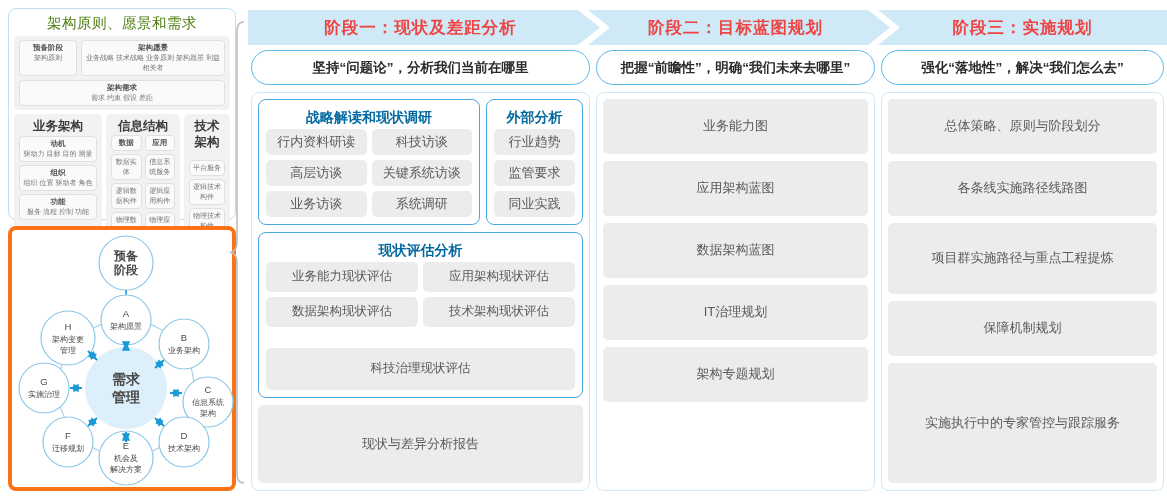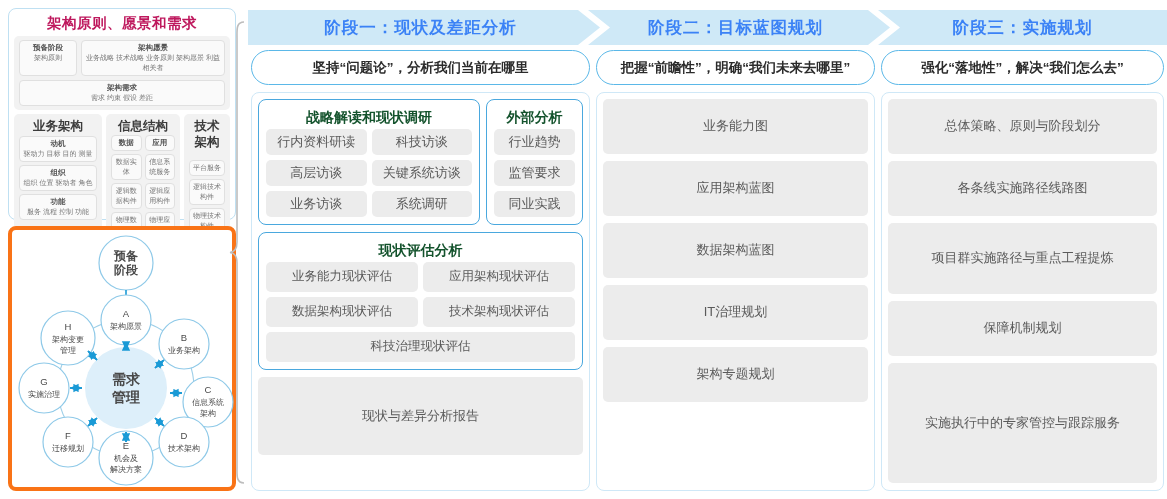--- a/index.html
+++ b/index.html
@@ -25,7 +25,7 @@
     background: #f2f2f2; border-radius: 5px; padding: 4px 5px;
   }
   .togaf-title {
-    text-align: center; font-size: 14.5px; font-weight: bold; color: #be185d;
+    text-align: center; font-size: 14.5px; font-weight: normal; color: #4d7c0f;
     letter-spacing: .5px; line-height: 18px; margin-bottom: 4px;
   }
   .row { display: flex; gap: 4px; }

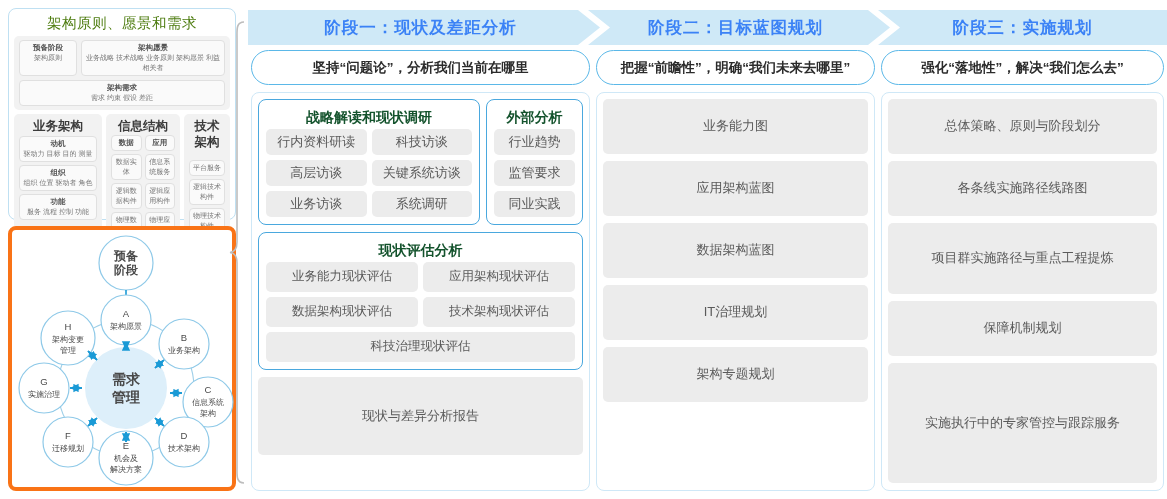--- a/index.html
+++ b/index.html
@@ -54,7 +54,7 @@
   .ph-head {
     position: absolute; top: 10px; left: 0; right: 0; height: 35px;
     display: flex; align-items: center; justify-content: center;
-    color: #3b82f6; font-size: 16.5px; font-weight: bold; letter-spacing: 1px;
+    color: #ef4444; font-size: 16.5px; font-weight: bold; letter-spacing: 1px;
   }
   .ph-sub {
     position: absolute; top: 50px; left: 3px; right: 3px; height: 35px;

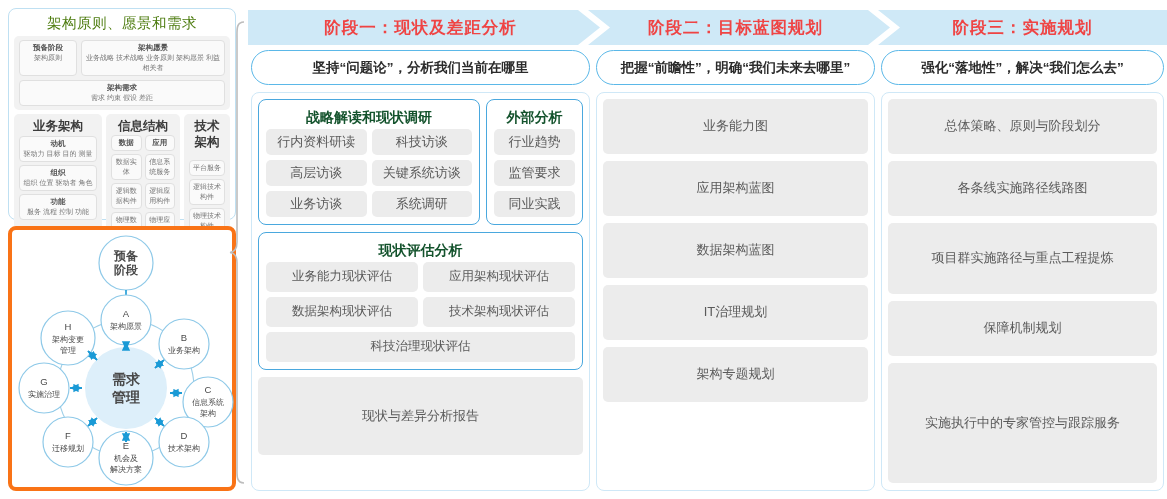--- a/index.html
+++ b/index.html
@@ -72,7 +72,7 @@
     padding: 5px 7px 7px;
   }
   .inner-title {
-    text-align: center; font-size: 14px; font-weight: bold; color: #14532d;
+    text-align: center; font-size: 14px; font-weight: bold; color: #0369a1;
     line-height: 24px;
   }
   .tile {

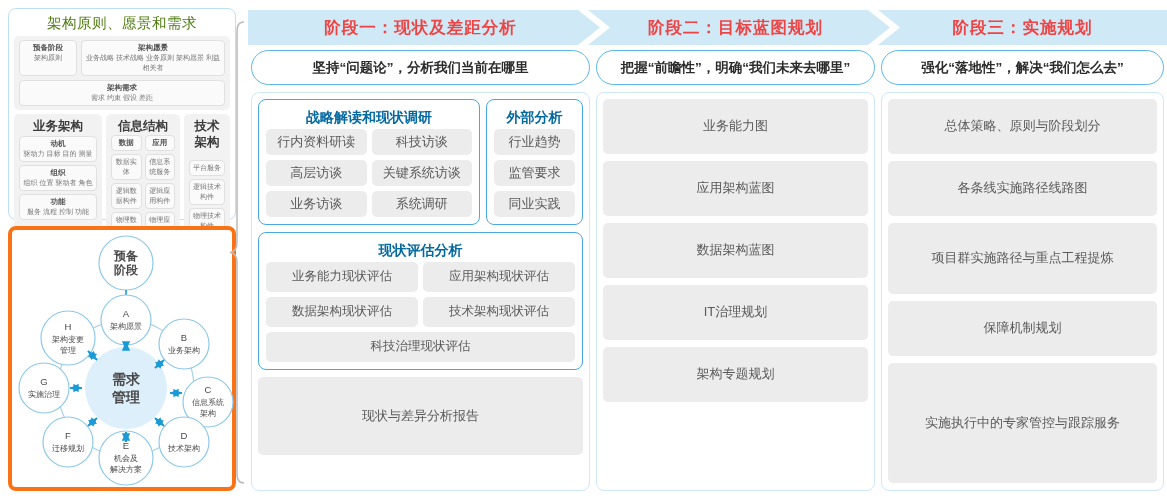--- a/index.html
+++ b/index.html
@@ -323,7 +323,7 @@
             <div class="tile tile-sm" style="height:30px;">数据架构现状评估</div>
             <div class="tile tile-sm" style="height:30px;">技术架构现状评估</div>
           </div>
-          <div class="tile tile-sm" style="height:30px; margin-top:5px;">科技治理现状评估</div>
+          <div class="tile tile-sm" style="height:42px; margin-top:21px;">科技治理现状评估</div>
         </div>
 
         <div class="tile" style="height:78px; margin-top:7px;">现状与差异分析报告</div>

